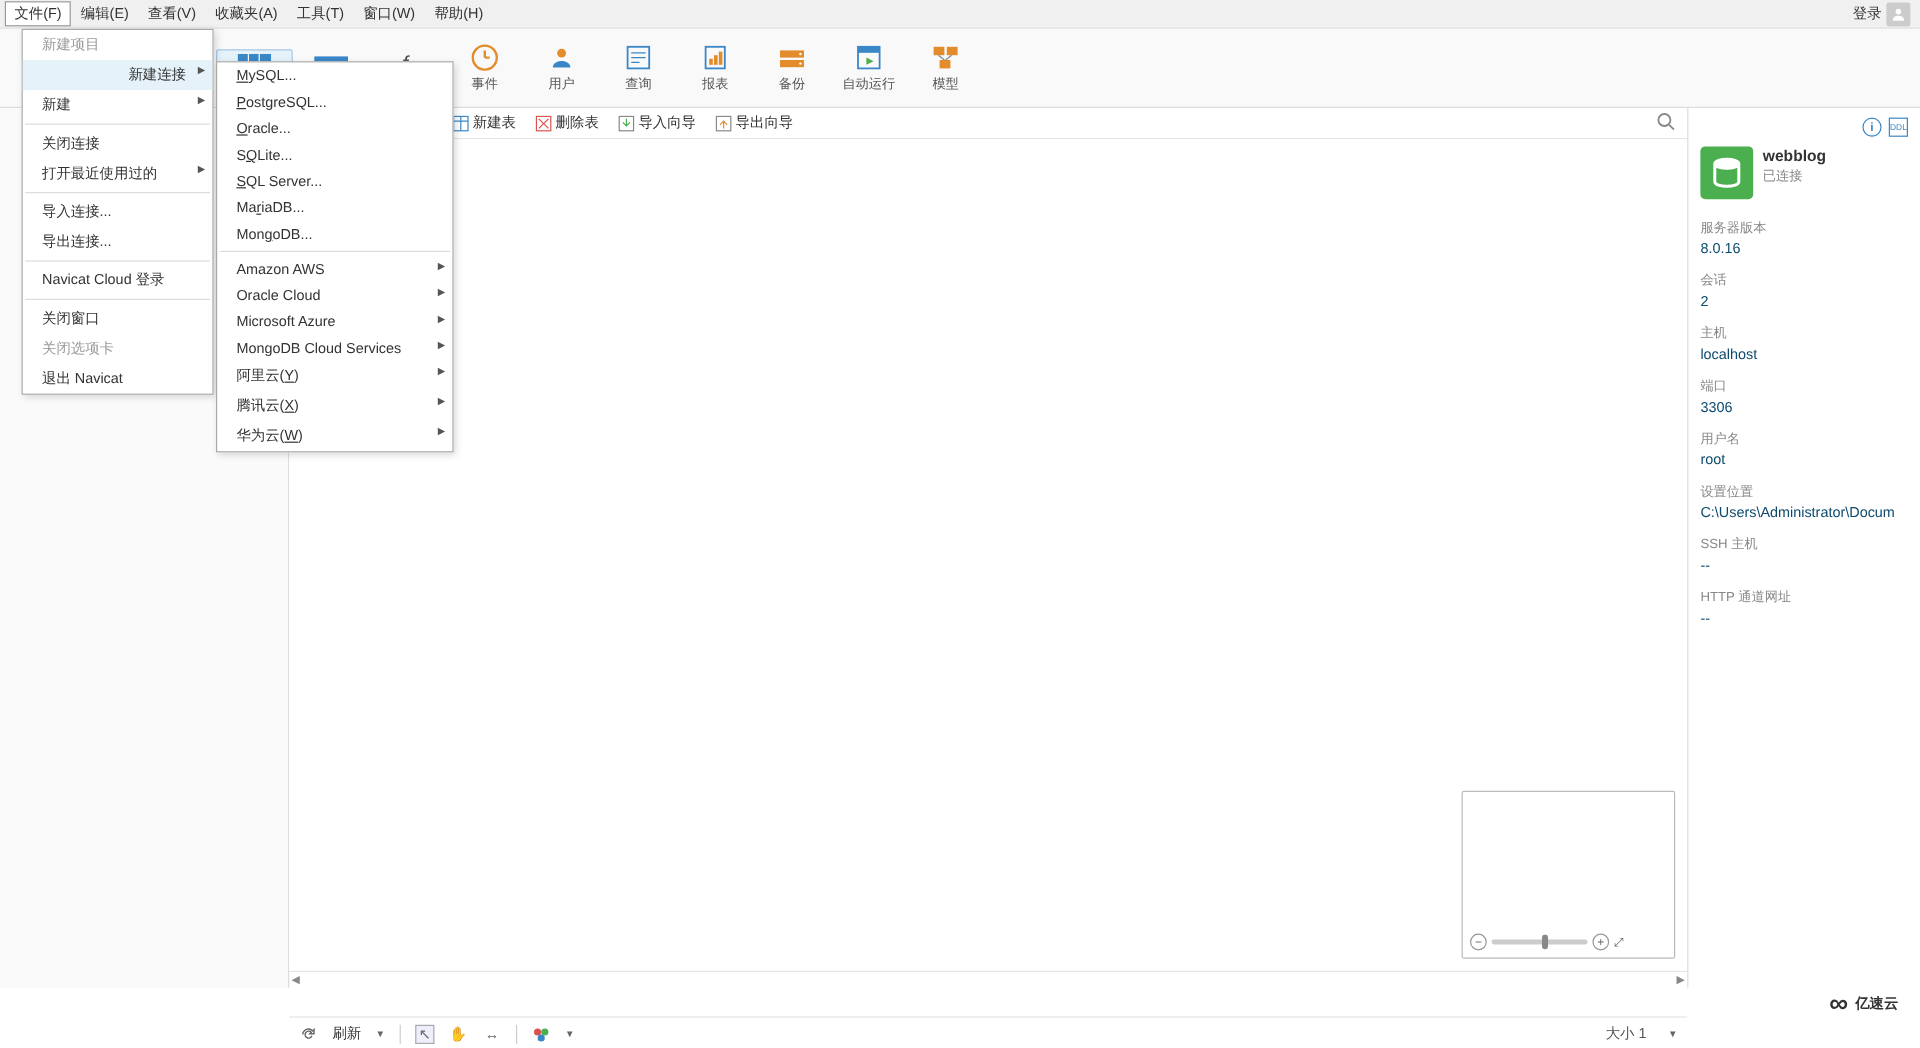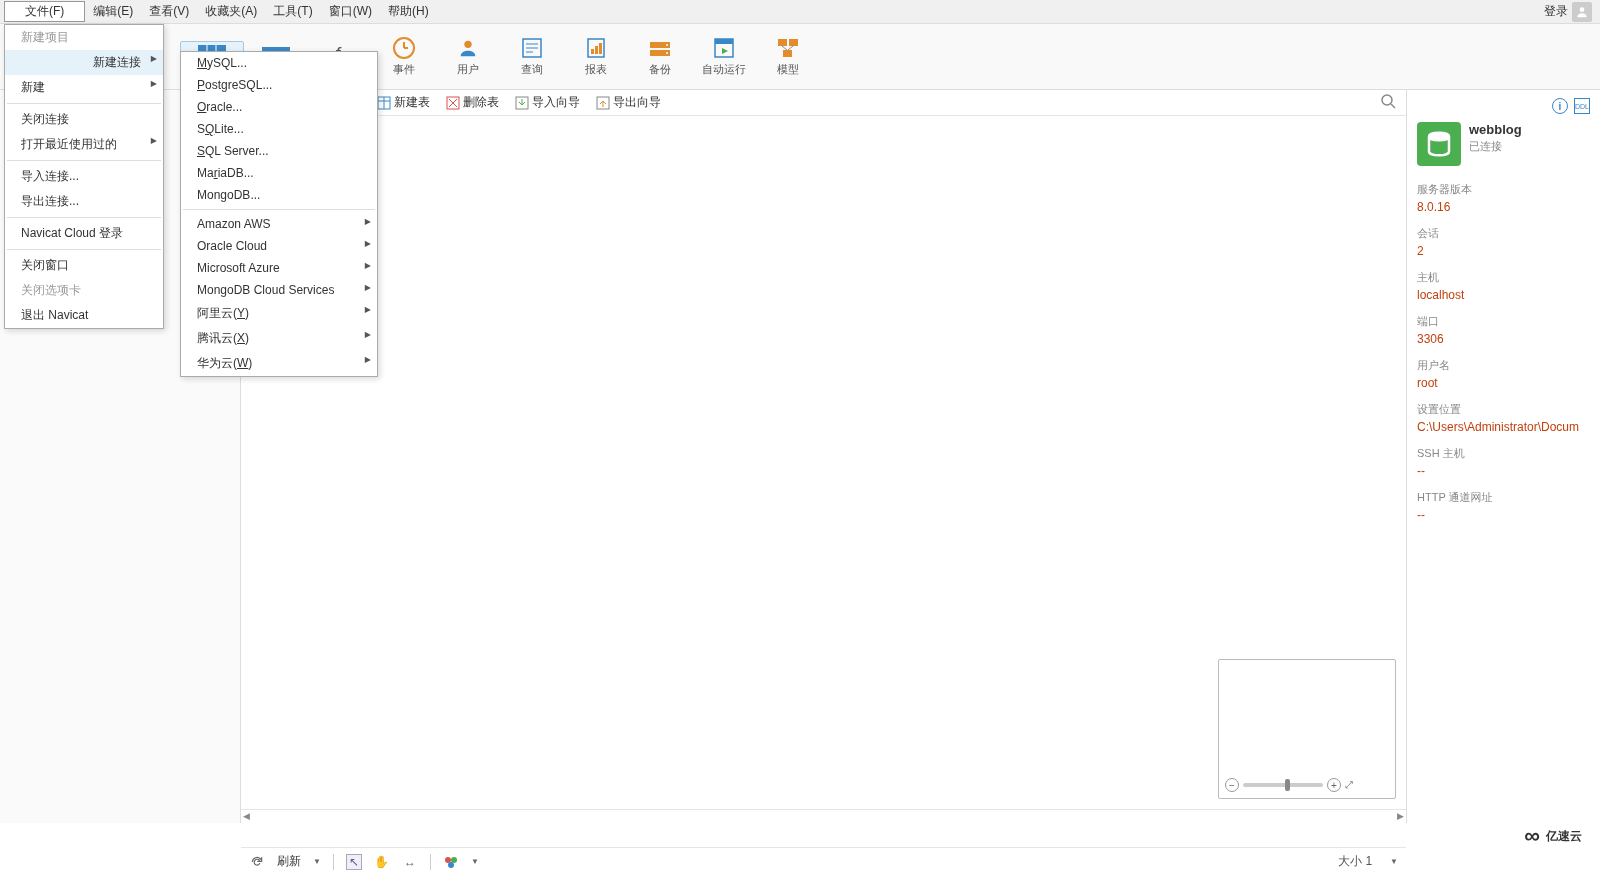--- a/index.html
+++ b/index.html
@@ -6,7 +6,7 @@
 body { background:#fff; width:1600px; height:873px; overflow:hidden; position:relative; }
 .menubar { height:24px; background:#f0f0f0; display:flex; align-items:center; padding:0 4px; border-bottom:1px solid #ddd; }
 .menubar .mitem { padding:2px 8px; cursor:default; }
-.menubar .mitem.active { border:1px solid #999; background:#fff; padding:1px 20px; }
+.menubar .mitem.active { border:1px solid #999; background:#fff; padding:1px 7px; }
 .login { margin-left:auto; display:flex; align-items:center; gap:4px; padding-right:4px;}
 .avatar { width:20px; height:20px; background:#ccc; border-radius:2px; display:flex; align-items:center; justify-content:center;}
 .avatar svg { width:14px; height:14px; fill:#fff; }

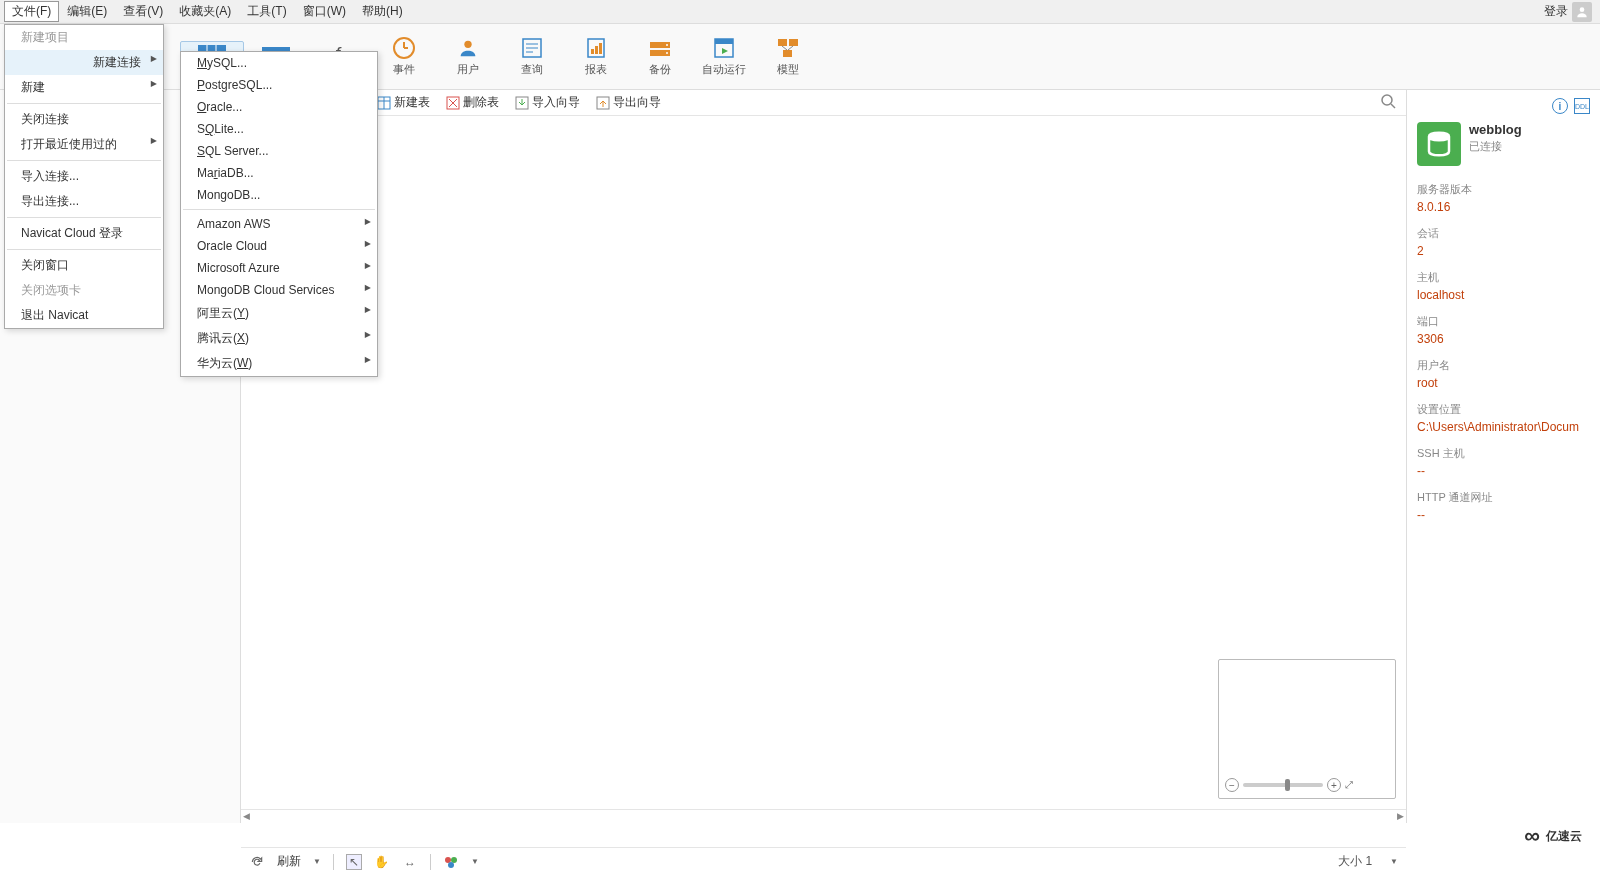--- a/index.html
+++ b/index.html
@@ -16,7 +16,7 @@
 .ticon { width:28px; height:22px; display:flex; align-items:center; justify-content:center; }
 .tlabel { font-size:11px; color:#555;}
 .dd { position:absolute; background:#fff; border:1px solid #aaa; box-shadow:2px 2px 6px rgba(0,0,0,0.15); z-index:100;}
-.dd1 { left:4px; top:24px; width:160px;}
+.dd1 { left:18px; top:24px; width:160px;}
 .dd2 { left:180px; top:51px; width:198px;}
 .dditem { padding:4px 22px 4px 16px; cursor:default; position:relative; }
 .dditem.disabled { color:#999; }

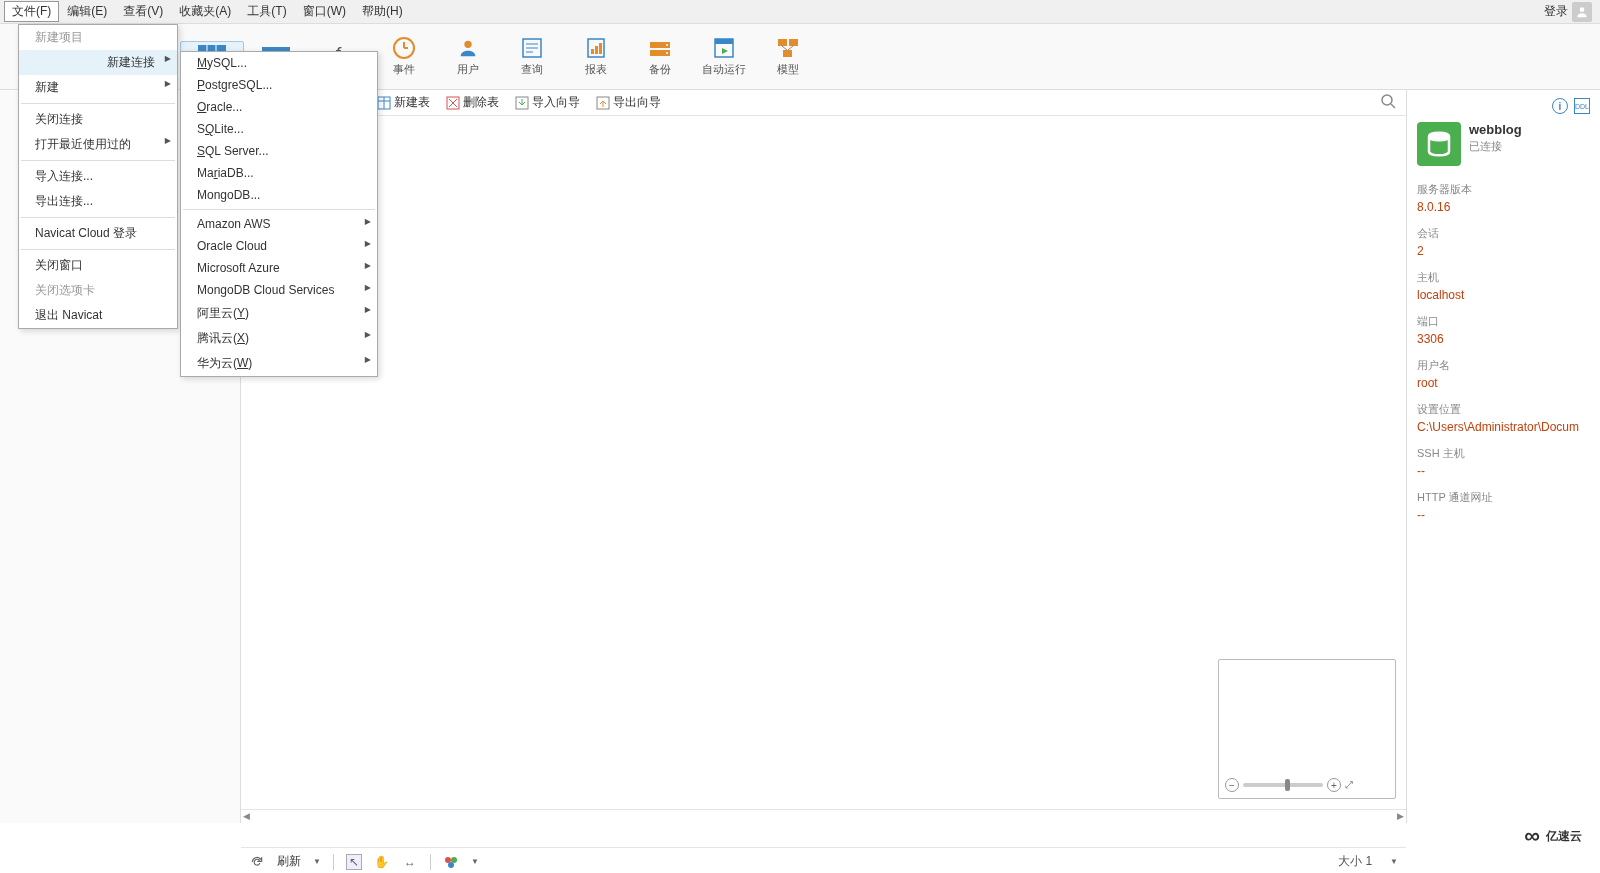--- a/index.html
+++ b/index.html
@@ -50,7 +50,7 @@
 .connstat { color:#888; font-size:11px; margin-top:2px;}
 .prop { margin-bottom:12px;}
 .plabel { color:#888; font-size:11px; margin-bottom:3px;}
-.pval { color:#c2410c; font-size:12px;}
+.pval { color:#0c4a6e; font-size:12px;}
 .statusbar { height:22px; background:#f0f0f0; border-top:1px solid #ddd; display:flex; align-items:center; padding:0 6px; font-size:11px;}
 .statusbar .dbi { width:14px; height:14px; background:#4bae4f; margin:0 4px 0 240px; display:flex;align-items:center;justify-content:center;}
 .statusbar .dbi svg{width:10px;height:10px;fill:#fff;}

